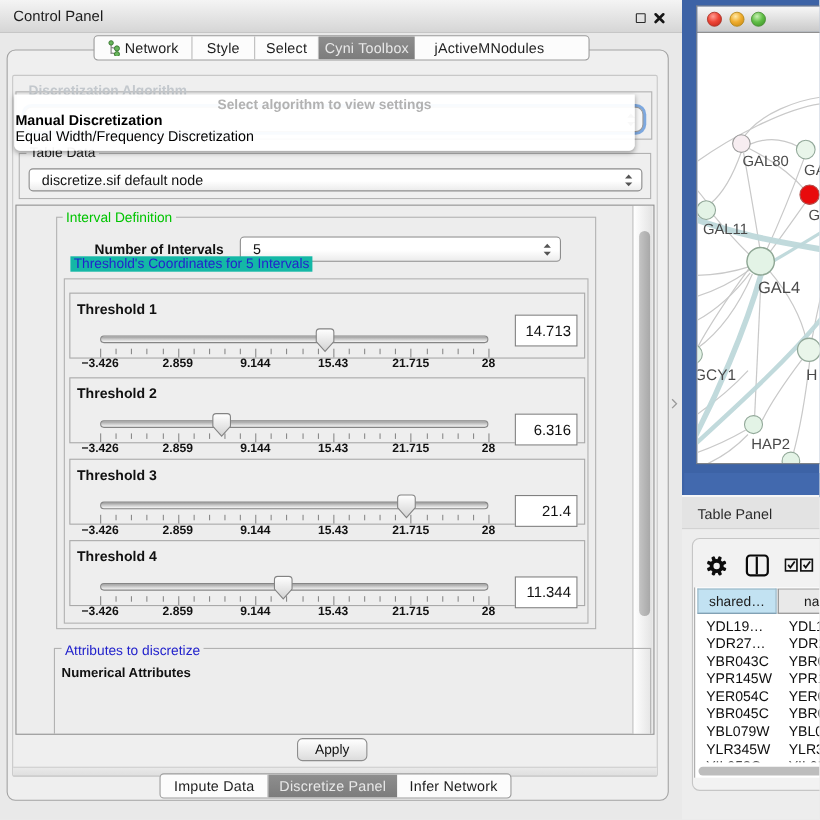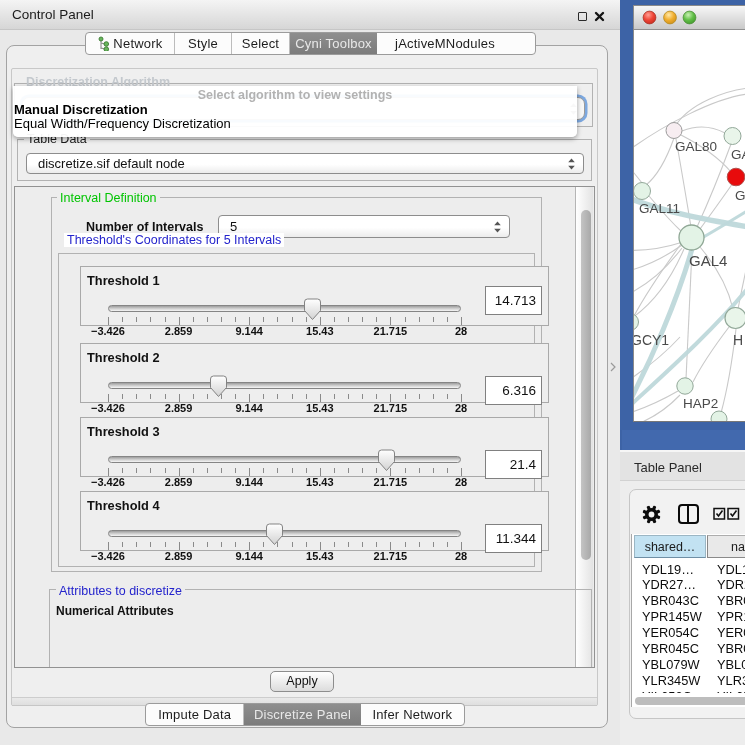--- a/index.html
+++ b/index.html
@@ -108,7 +108,7 @@
         </svg>
   </div>
   <div class="group abs" style="left:43px;top:66px;width:477px;height:314px"></div>
-  <div class="glabel abs" style="left:49px;top:46px;color:#2323cc;background:#ffffff">Threshold's Coordinates for 5 Intervals</div>
+  <div class="glabel abs" style="left:49px;top:46px;color:#2323cc;background:#14b8a6">Threshold's Coordinates for 5 Intervals</div>
   <div class="tpanel" style="top:79px;left:48px">
   <div class="tlabel">Threshold 1</div>
   <div class="track"></div>

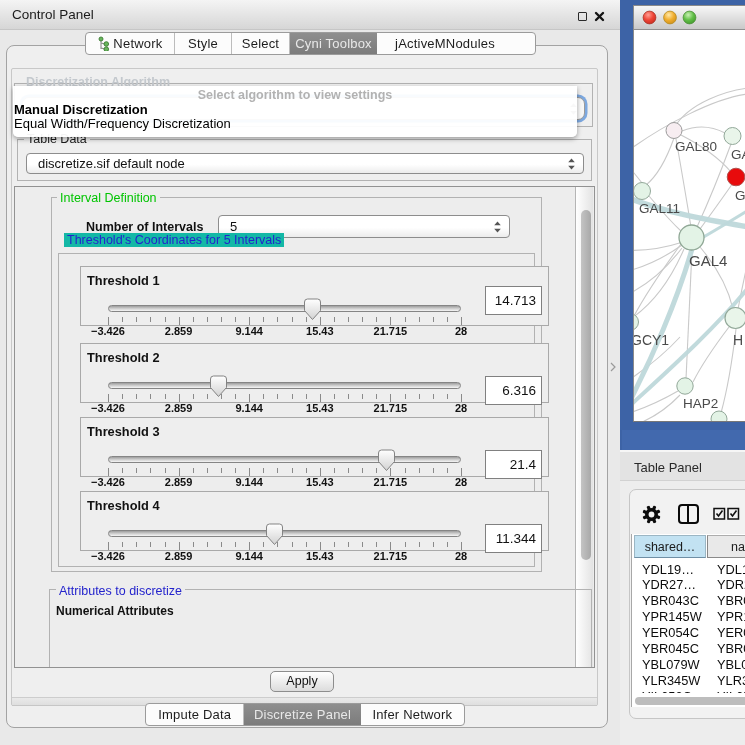--- a/index.html
+++ b/index.html
@@ -36,7 +36,7 @@
 .vbox { background:#fff; border:1px solid #808080; font-size:13.5px; color:#111;
   text-align:right; padding-right:5px; }
 
-.tpanel { left:63px; width:469px; height:60px; border:1px solid #a9a9a9; background:#eeeeee; position:absolute;margin-left:17px; }
+.tpanel { left:63px; width:469px; height:60px; border:1px solid #a9a9a9; background:#eeeeee; position:absolute; }
 .tlabel { position:absolute; left:6px; top:6px; font-weight:bold; font-size:12.8px; color:#111; }
 .track { position:absolute; left:27px; top:38px; width:353px; height:7px; border-radius:3.5px;
   border:1px solid #858585; background:linear-gradient(#9d9d9d,#c9c9c9 45%,#f6f6f6); }

